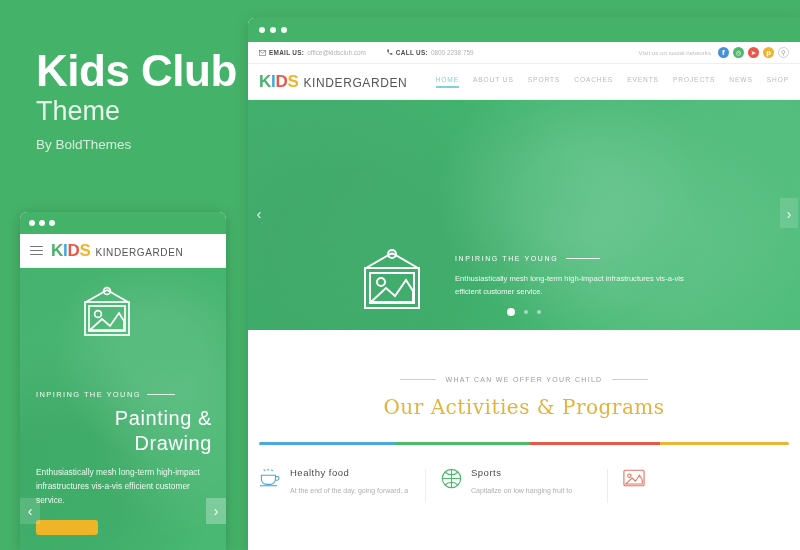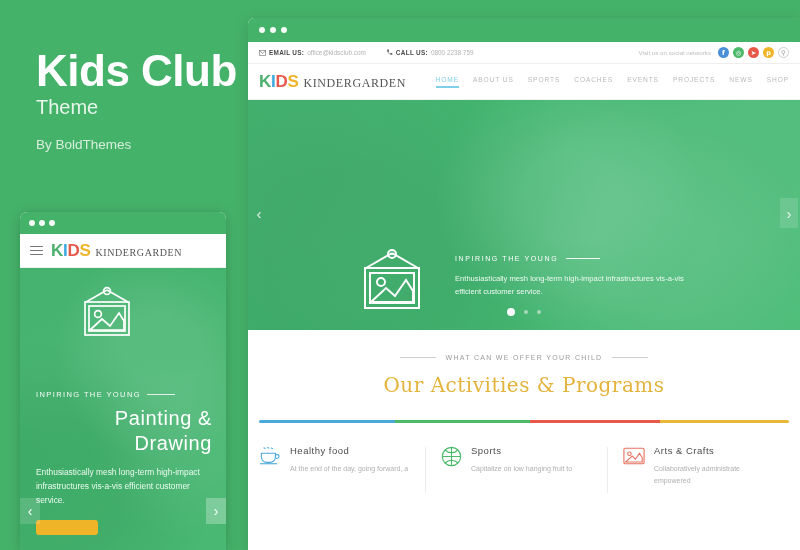--- a/index.html
+++ b/index.html
@@ -129,7 +129,7 @@
   .logo-kids span:nth-child(3) { color: #e8584a; }
   .logo-kids span:nth-child(4) { color: #f0b429; }
   .logo-kg {
-    font-family: Liberation Serif, serif; font-size: 12px; color: #555;
+    font-family: Liberation Sans, sans-serif; font-size: 12px; color: #555;
     letter-spacing: .6px;
   }
   .nav { margin-left: auto; display: flex; align-items: center; gap: 14px; }

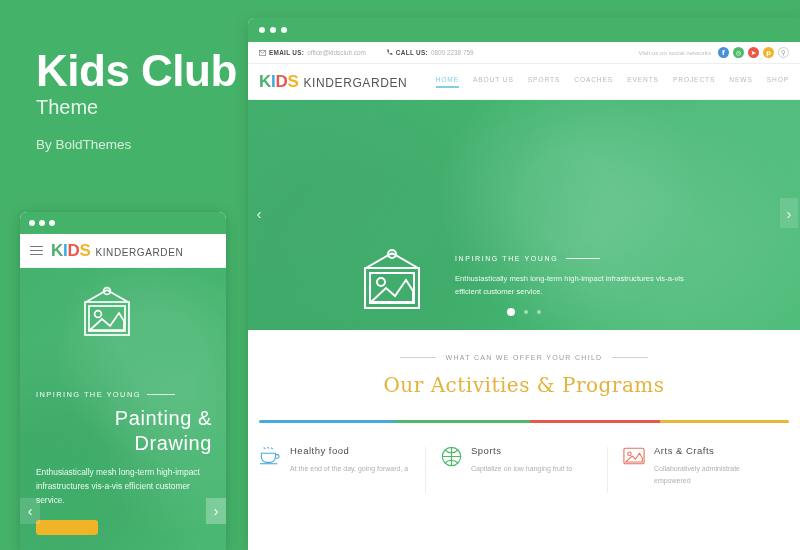--- a/index.html
+++ b/index.html
@@ -22,7 +22,7 @@
   }
   .promo-sub {
     position: absolute; left: 36px; top: 96px;
-    font-size: 20px; font-weight: 300; color: #e7f6ec;
+    font-size: 27px; font-weight: 300; color: #e7f6ec;
   }
   .promo-by {
     position: absolute; left: 36px; top: 137px;

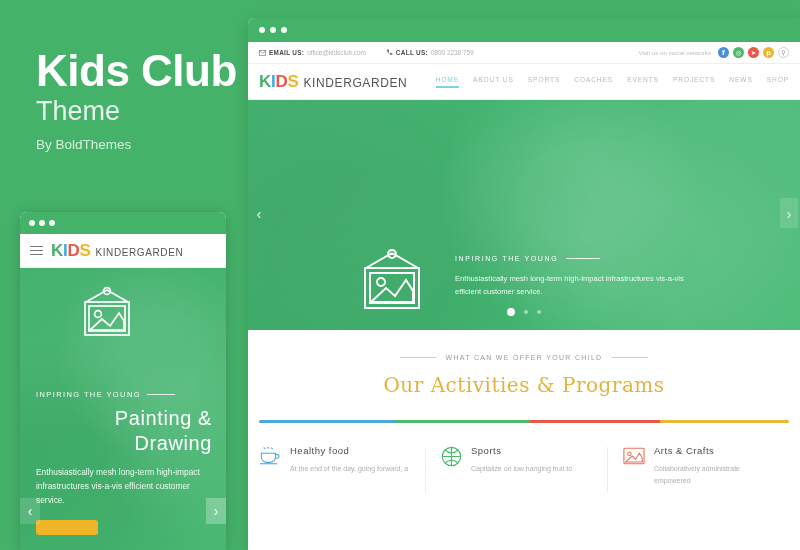--- a/index.html
+++ b/index.html
@@ -187,7 +187,7 @@
   .dots i.on { width: 8px; height: 8px; background: #fff; }
 
   
-  .sec { background: #fff; padding-top: 24px; }
+  .sec { background: #fff; padding-top: 24px; margin-top: 22px; }
   .sec-kicker {
     display: flex; align-items: center; justify-content: center; gap: 10px;
     font-size: 7px; letter-spacing: 1.3px; color: #9c9c9c;

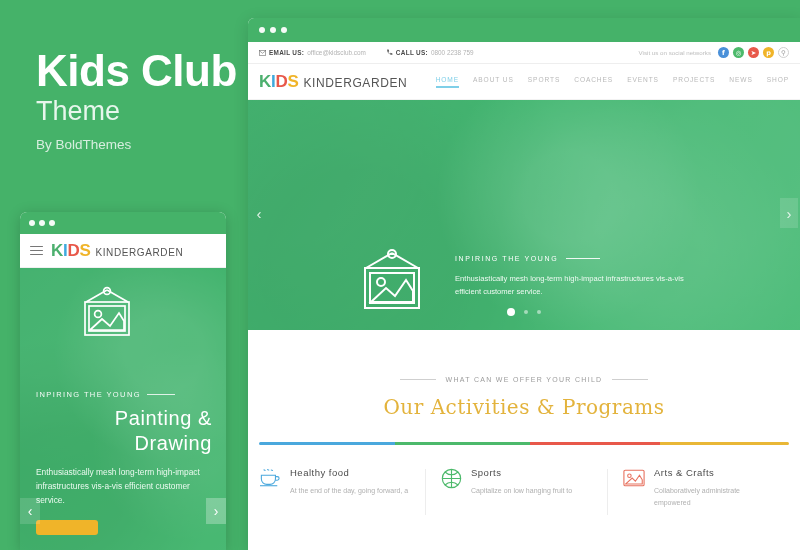--- a/index.html
+++ b/index.html
@@ -415,10 +415,6 @@
             <path d="M3 17 L10 10.5 L13.5 14 L18 7.5 L21 12.5 L21 17 Z"></path>
           </svg>
         </span>
-        <div>
-          <div class="card-h">Arts &amp; Crafts</div>
-          <div class="card-p">Collaboratively administrate empowered</div>
-        </div>
       </div>
     </div>
   </div>

